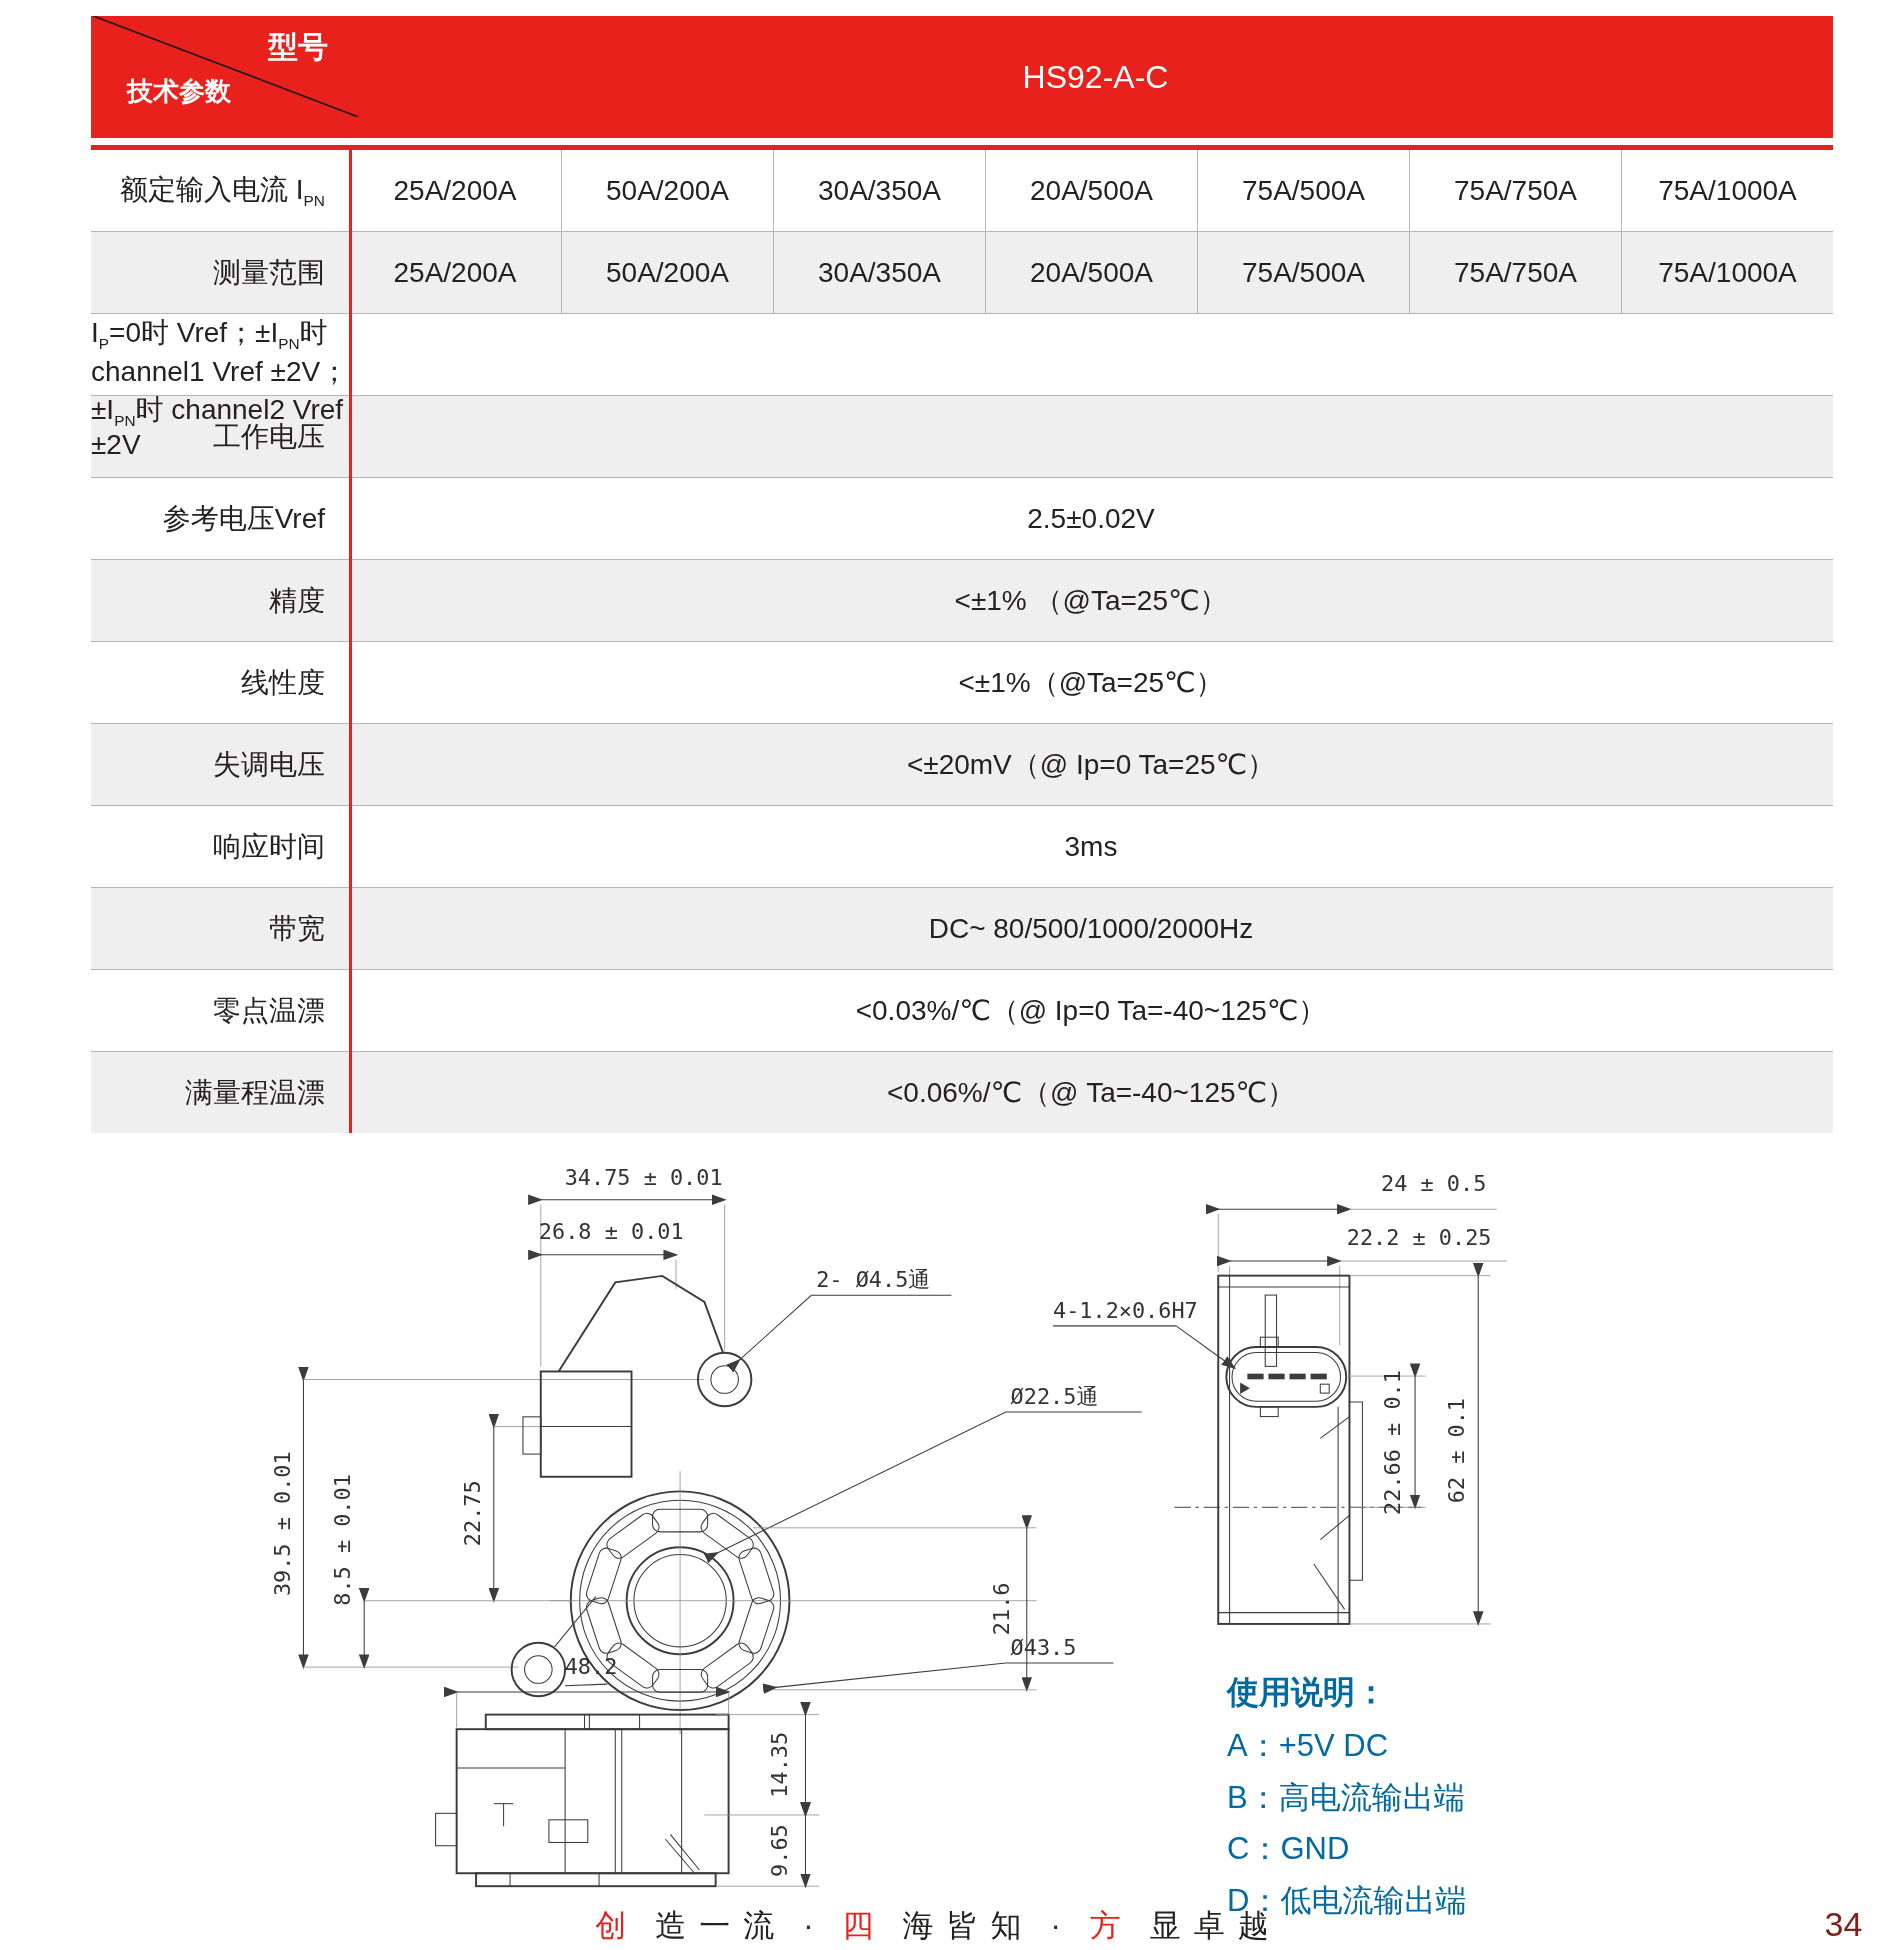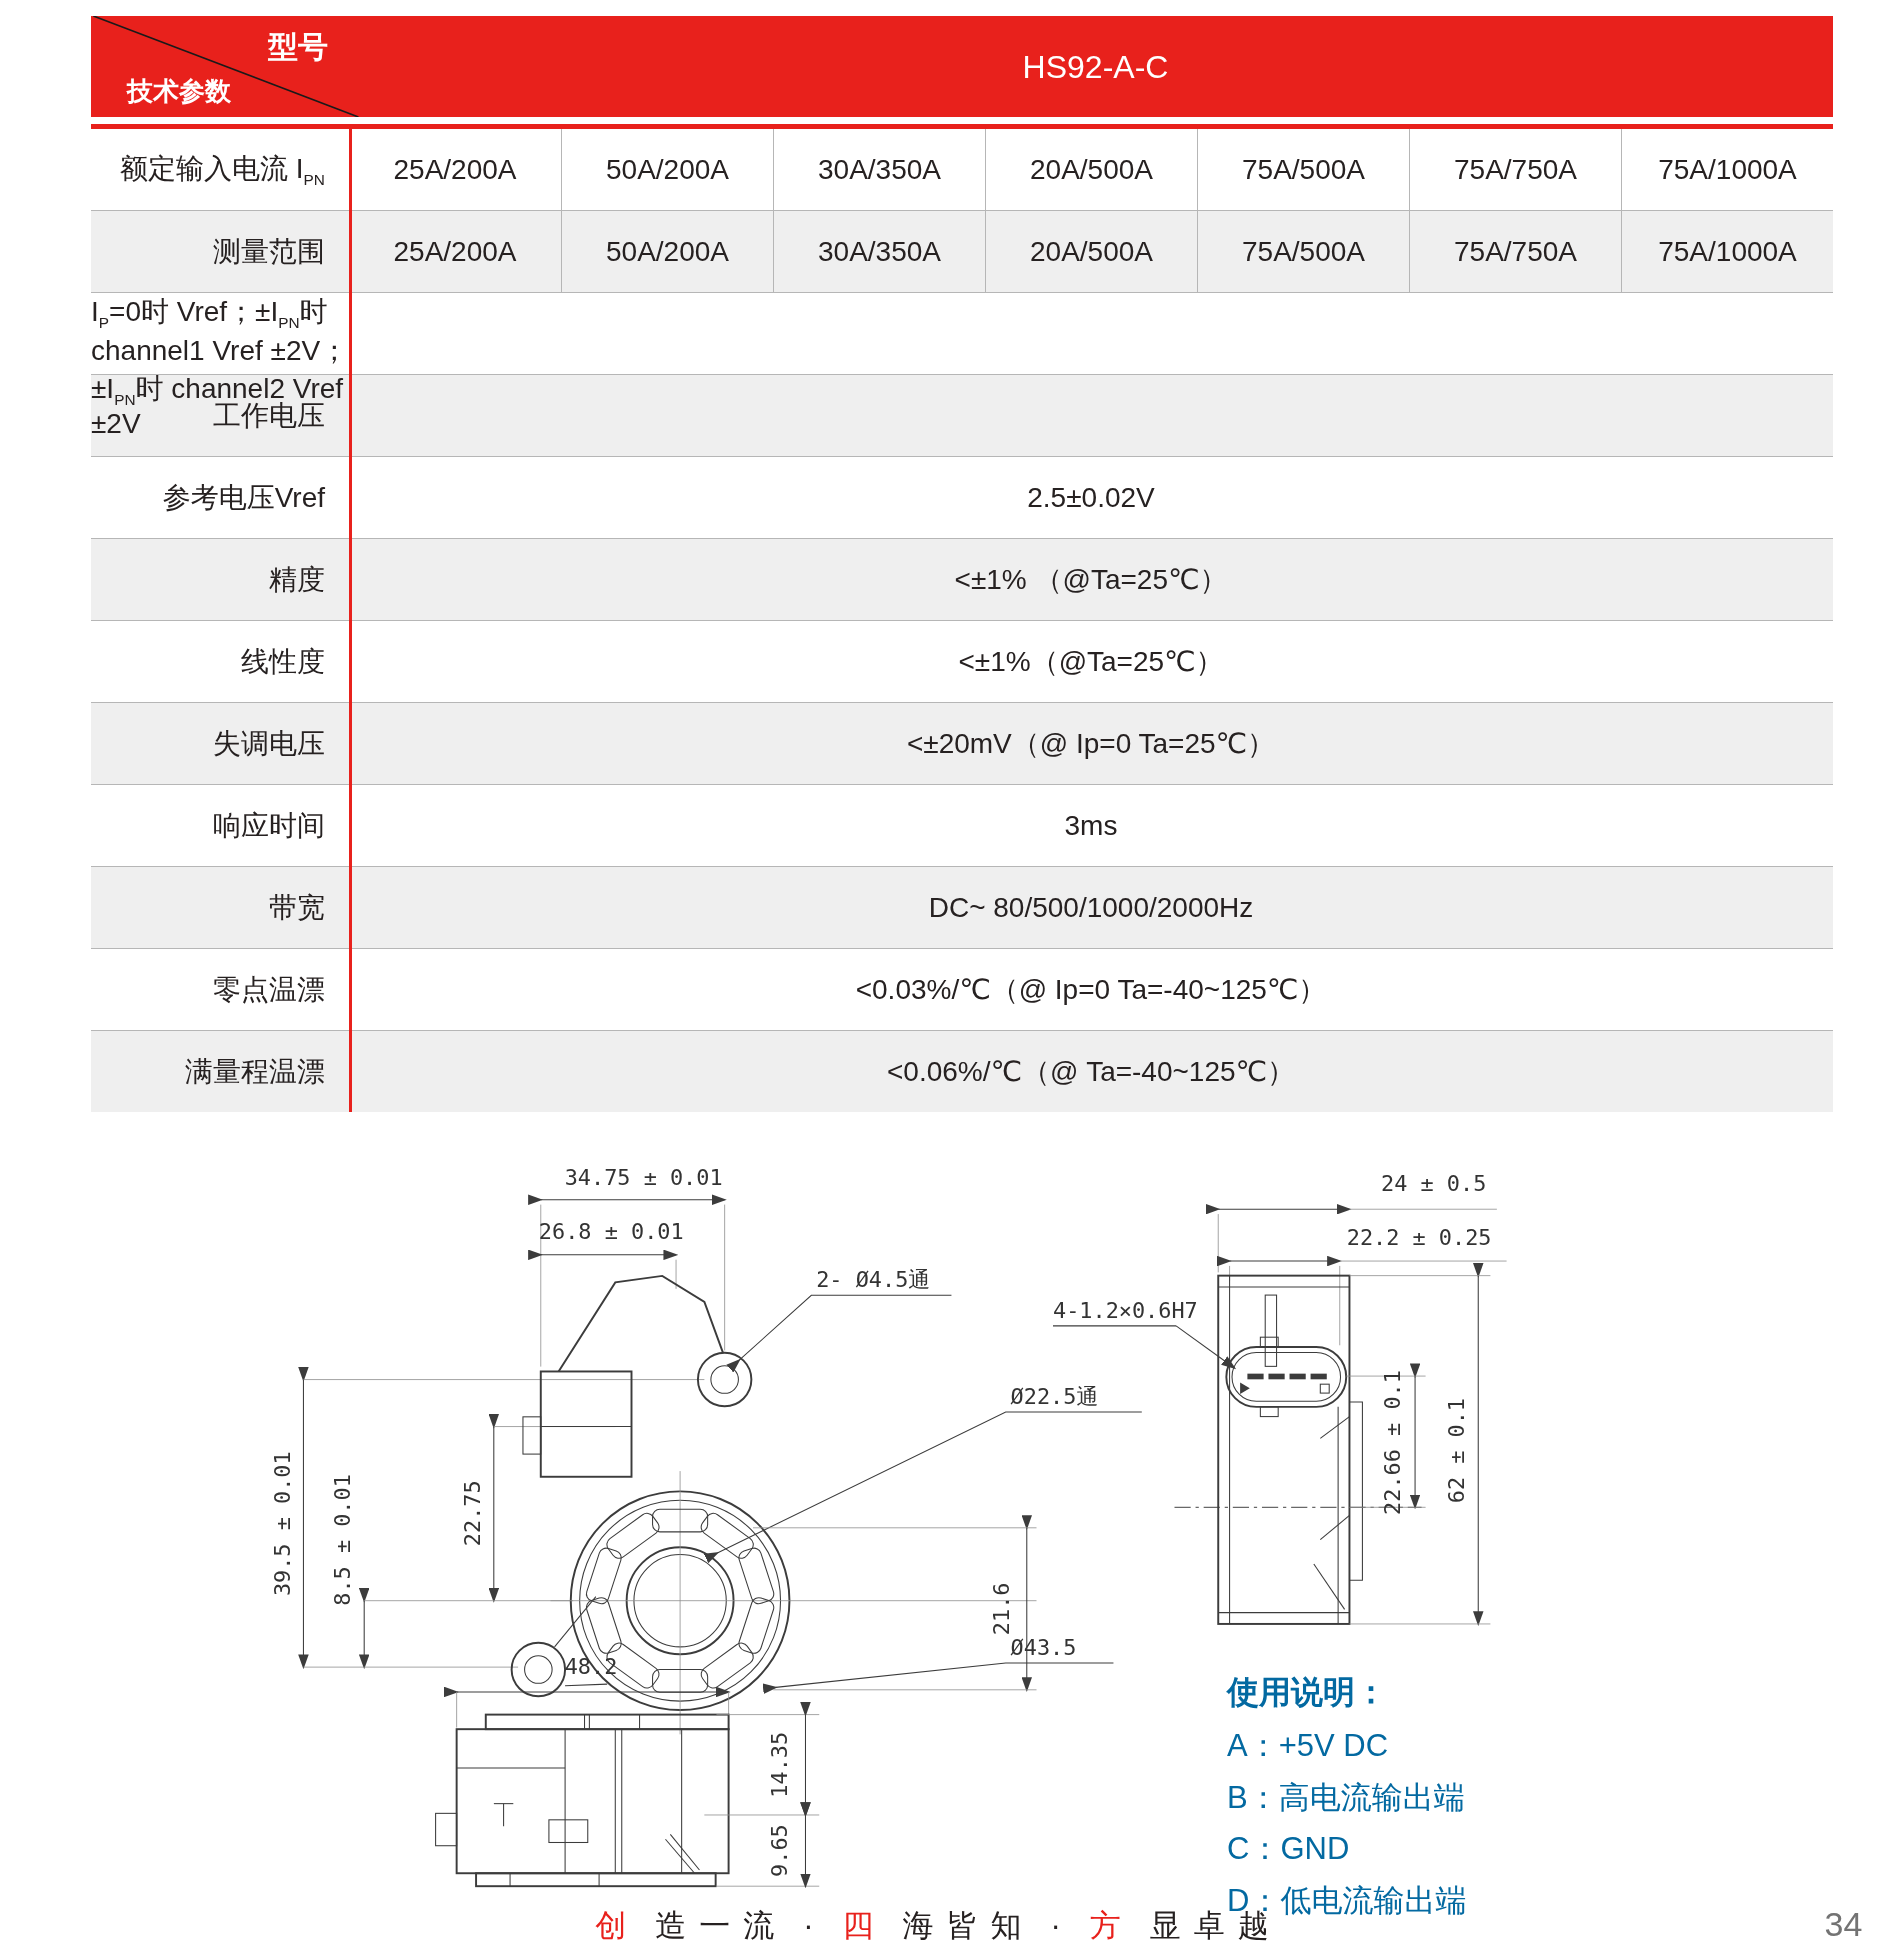--- a/index.html
+++ b/index.html
@@ -9,7 +9,7 @@
   }
   
   .table-block { position:absolute; left:91px; top:16px; width:1742px; }
-  .banner { position:relative; height:101px; background:#e8211c; }
+  .banner { position:relative; height:122px; background:#e8211c; }
   .banner svg.diag { position:absolute; left:0; top:0; }
   .corner-top { position:absolute; left:177px; top:11.3px; font-size:30px; font-weight:bold; color:#ffffff; }
   .corner-bottom { position:absolute; left:36px; top:58px; font-size:26px; font-weight:bold; color:#ffffff; }

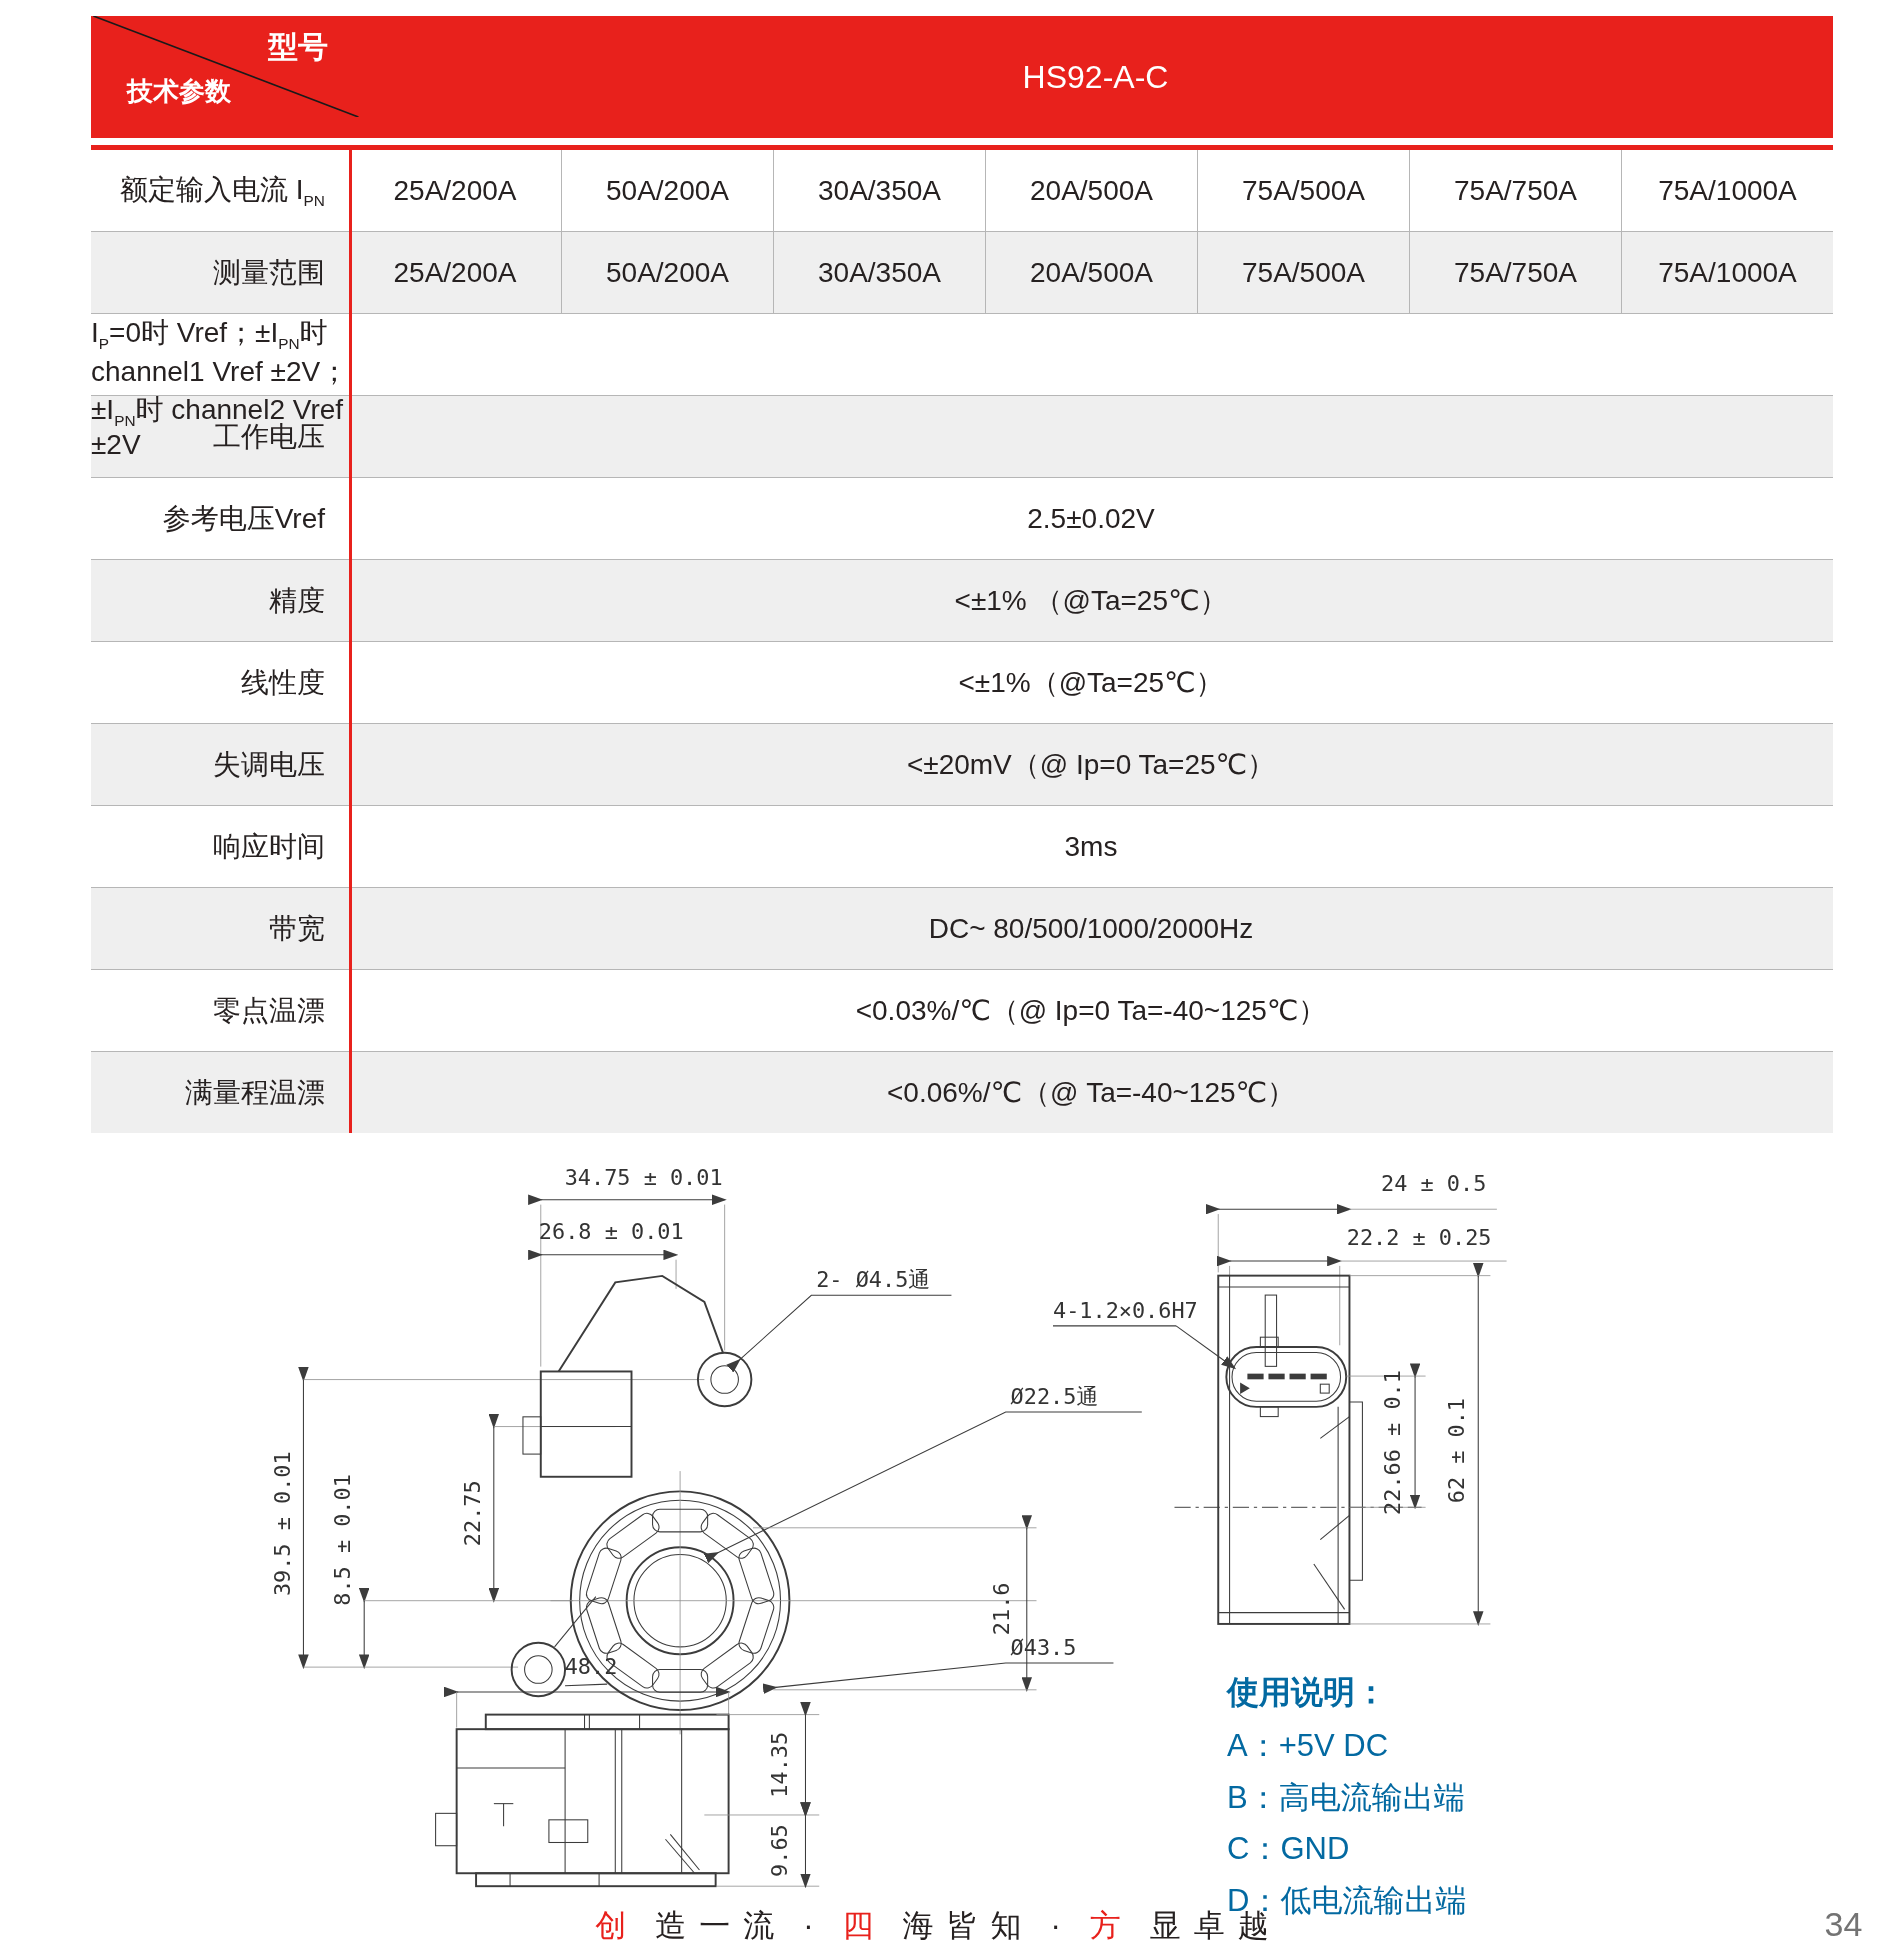--- a/index.html
+++ b/index.html
@@ -46,7 +46,7 @@
             letter-spacing:13px; color:#262121; }
   .slogan span { margin:0 8px; }
   .slogan span.red { color:#e8211c; }
-  .page-num { position:absolute; right:14.6px; top:0; font-size:34px; color:#737373; }
+  .page-num { position:absolute; right:14.6px; top:0; font-size:34px; color:#7f1d1d; }
 </style>
 </head>
 <body>

